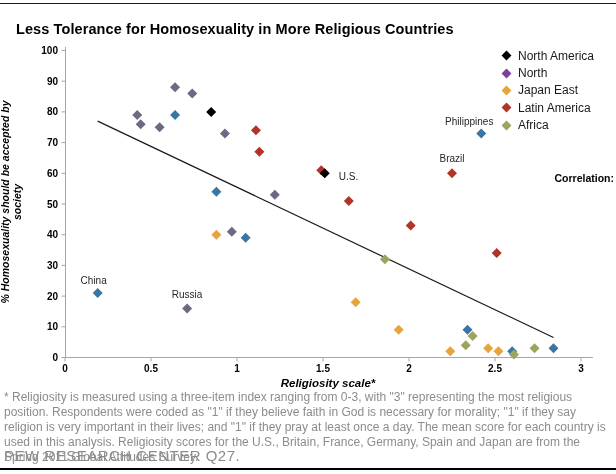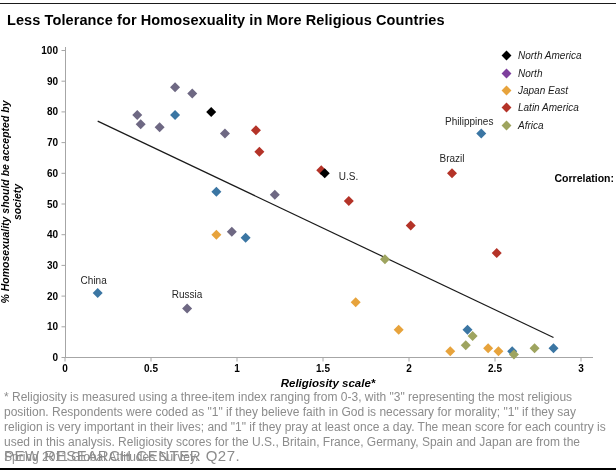--- a/index.html
+++ b/index.html
@@ -26,7 +26,7 @@
 
 <div class="panel">
   <div class="top-rule"></div>
-  <h1 class="title" style="margin:3px;">Less Tolerance for Homosexuality in More Religious Countries</h1>
+  <h1 class="title" style="margin:12px;">Less Tolerance for Homosexuality in More Religious Countries</h1>
 
   <svg class="plot" width="616" height="400">
       <line x1="65.5" y1="47" x2="65.5" y2="357.5" stroke="#A6A6A6" stroke-width="1"></line>

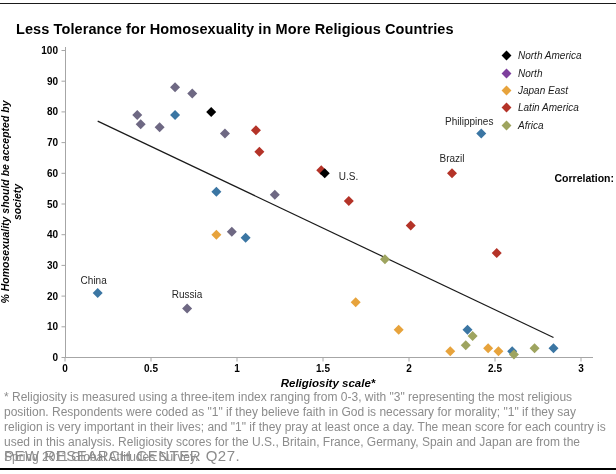--- a/index.html
+++ b/index.html
@@ -13,7 +13,7 @@
   .legend{position:absolute;left:503px;top:47px;}
   .legend-row{display:flex;align-items:center;height:17.4px;}
   .sw{width:7px;height:7px;transform:rotate(45deg);margin-right:8px;flex:0 0 auto;}
-  .legend-label{font-size:10px;color:#1a1a1a;white-space:nowrap;font-style:italic;}
+  .legend-label{font-size:12px;color:#1a1a1a;white-space:nowrap;}
   .correlation{position:absolute;left:518px;top:171px;width:96px;text-align:right;
                font-size:10.5px;font-weight:bold;color:#000;line-height:1.35;}
   .footnote{position:absolute;left:4px;top:390px;width:609px;font-size:12px;

